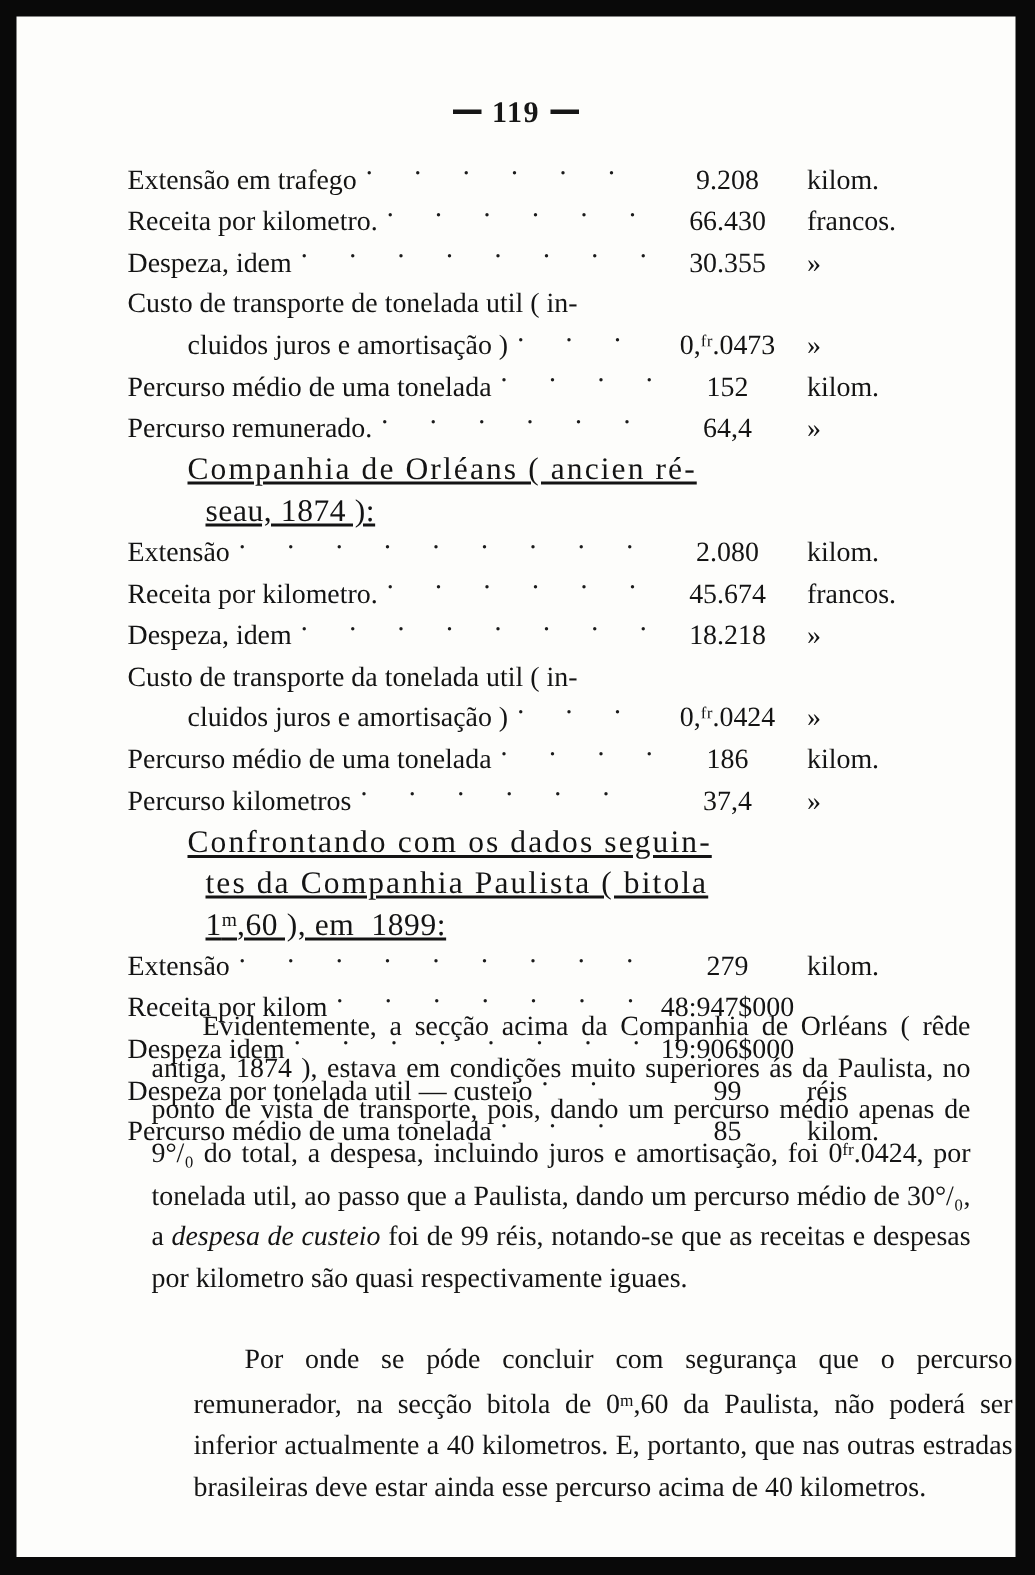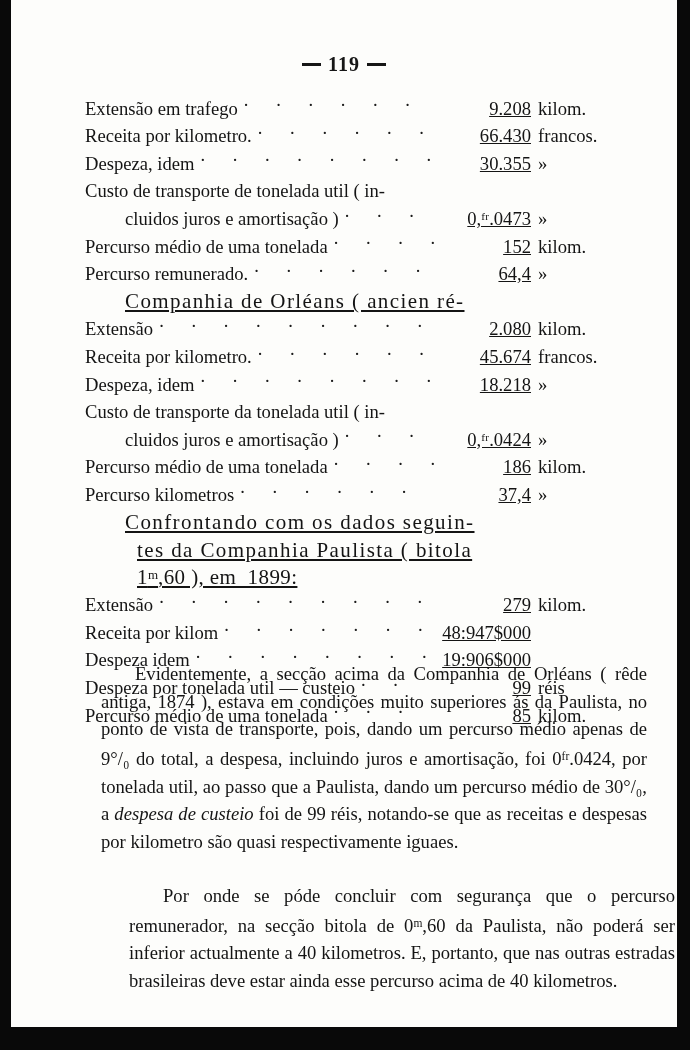--- a/index.html
+++ b/index.html
@@ -23,7 +23,7 @@
   #page-sheet {
     position: absolute;
     left: 11px;
-    top: 0;
+    top: 11px;
     width: 666px;
     height: 1027px;
     background: #fdfdfb;

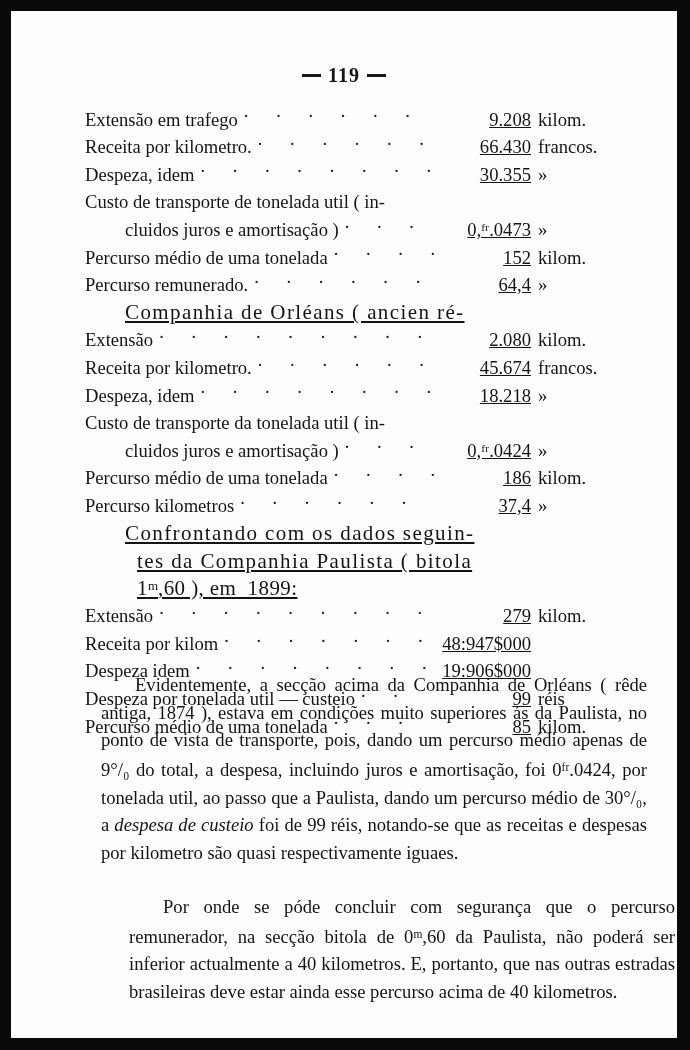--- a/index.html
+++ b/index.html
@@ -91,9 +91,8 @@
   }
   .row .num {
     flex: 0 0 92px;
-    text-align: right;
+    text-align: center;
     padding-right: 7px;
-    text-decoration: underline;
   }
   .row .unit {
     flex: 0 0 92px;

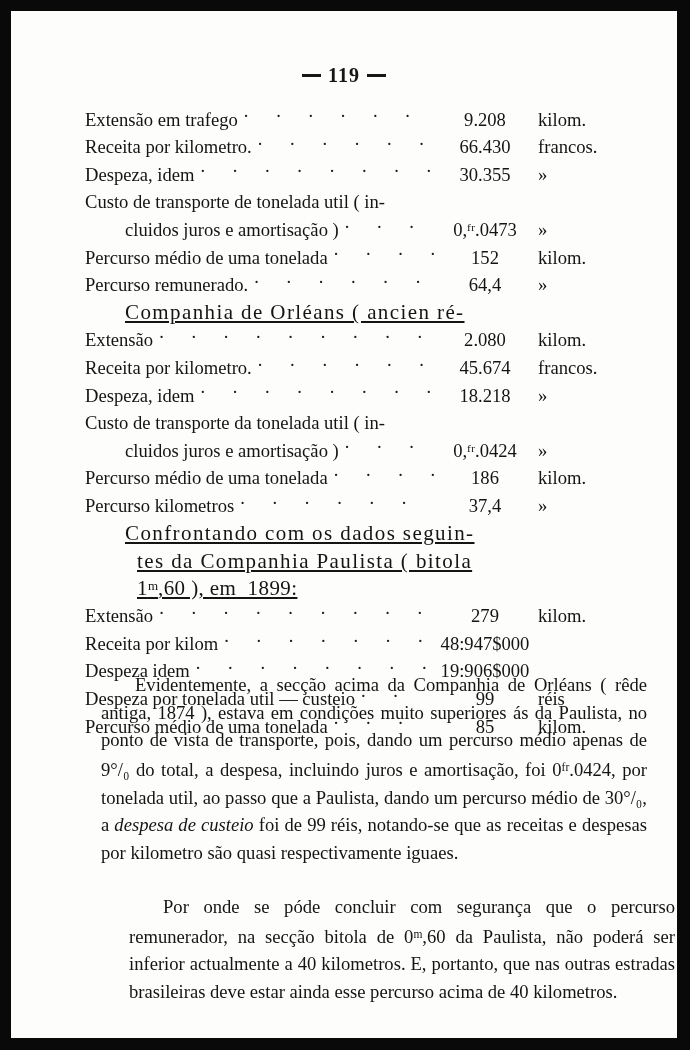--- a/index.html
+++ b/index.html
@@ -212,6 +212,7 @@
         </div>
 
         <div class="subhead sp">Companhia de  Orléans ( ancien ré-</div>
+        <div class="subhead ind2">seau, 1874 ):</div>
 
         <div class="row">
           <span class="label">Extensão</span>

